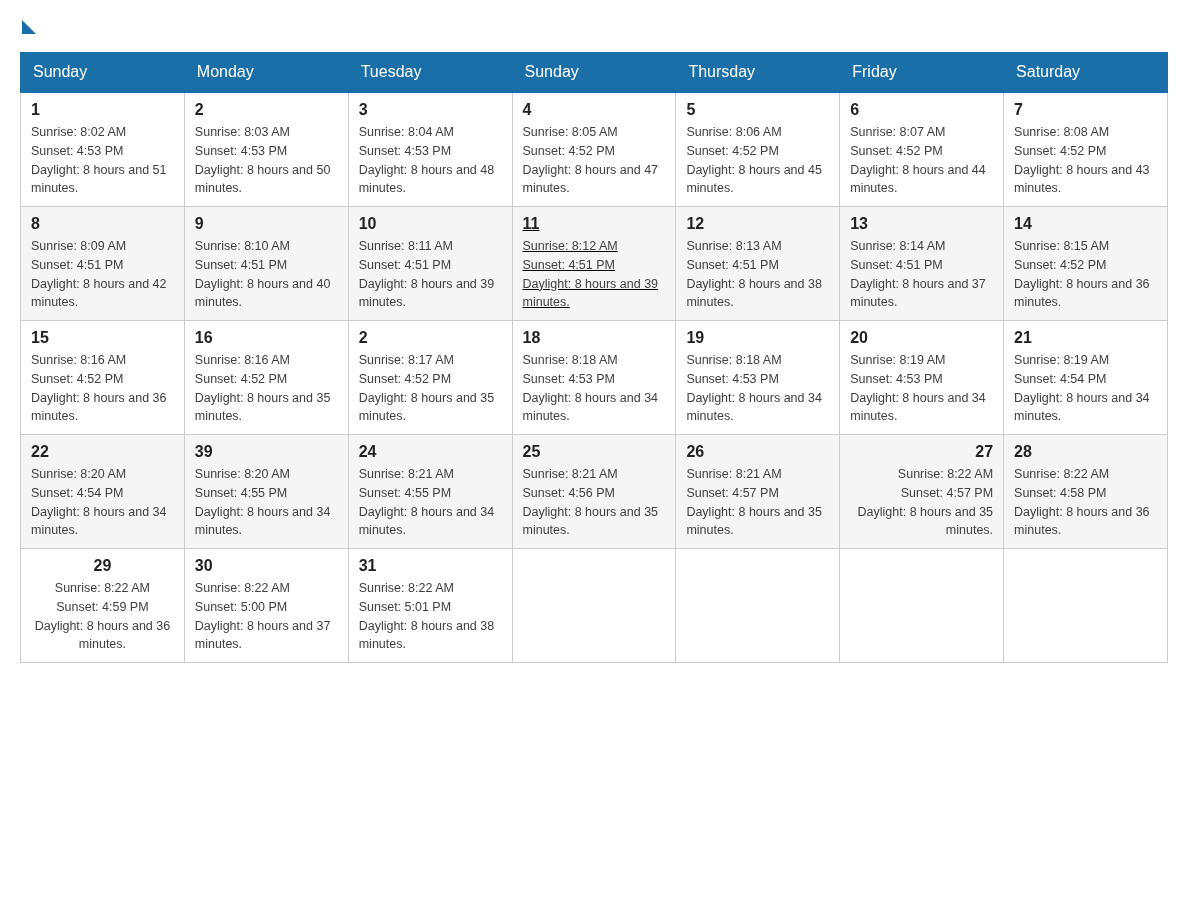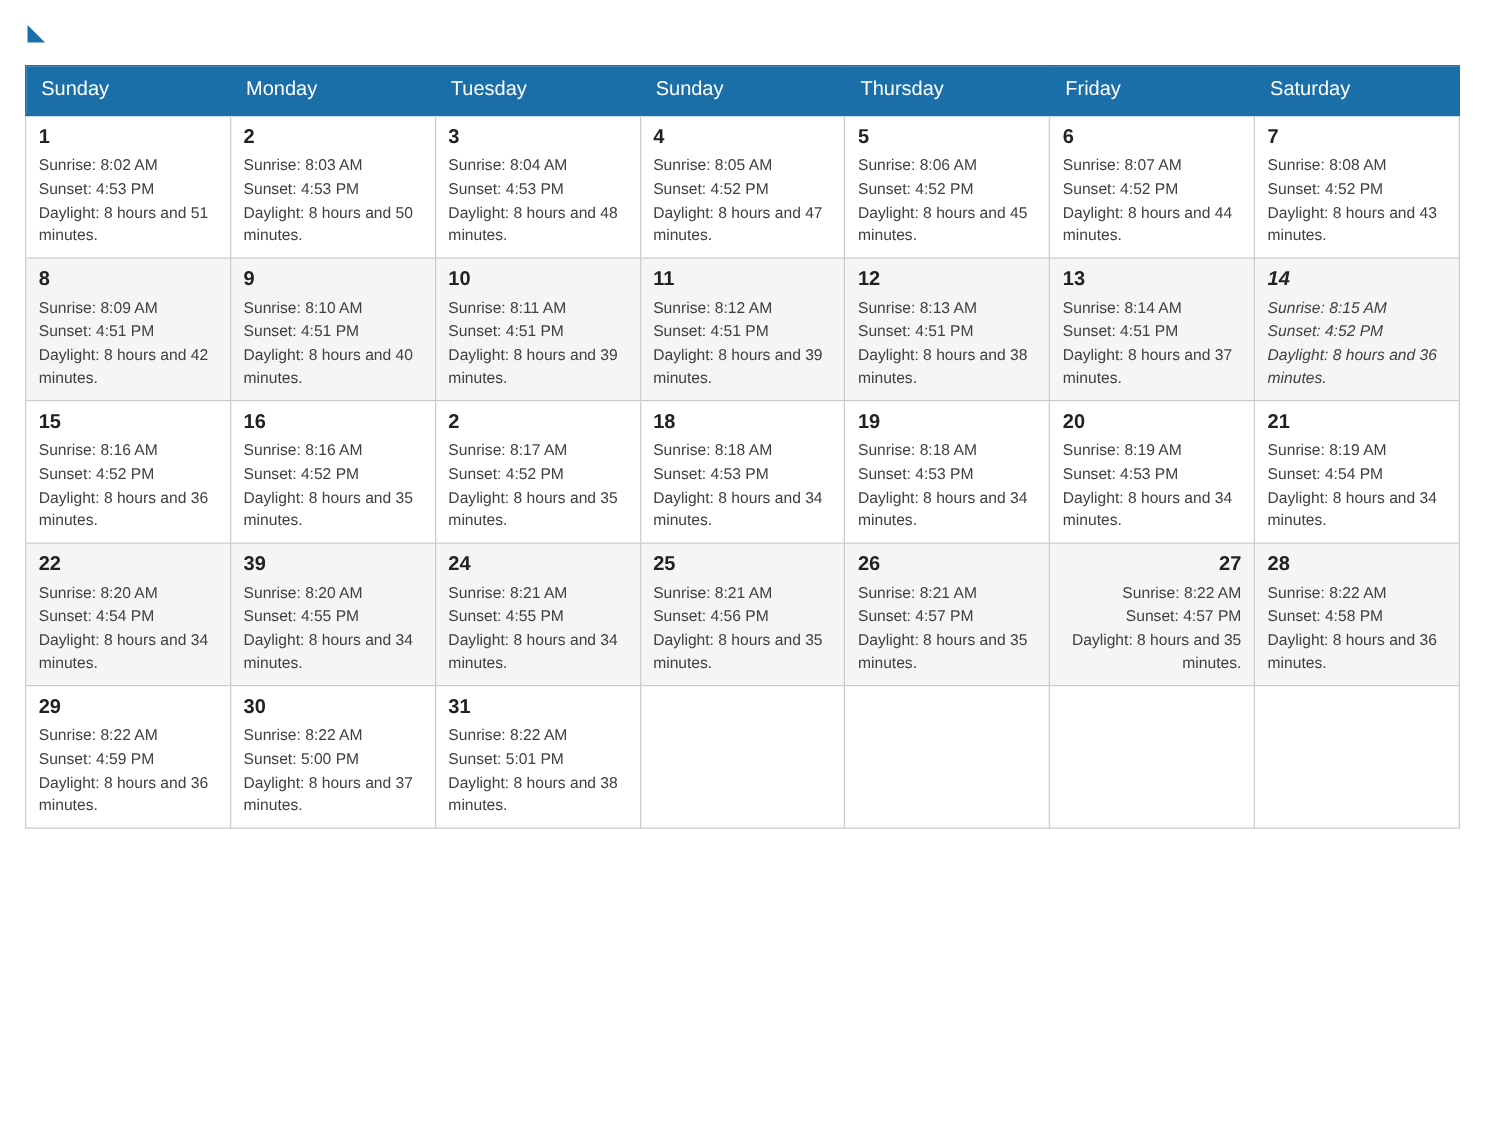--- a/index.html
+++ b/index.html
@@ -176,7 +176,7 @@
           <div class="day-number">10</div>
           <div class="day-info">Sunrise: 8:11 AM<br>Sunset: 4:51 PM<br>Daylight: 8 hours and 39 minutes.</div>
         </td>
-        <td style="background: rgb(245, 245, 245);">
+        <td style="background: rgb(245, 245, 245); text-decoration: underline;">
           <div class="day-number">11</div>
           <div class="day-info">Sunrise: 8:12 AM<br>Sunset: 4:51 PM<br>Daylight: 8 hours and 39 minutes.</div>
         </td>

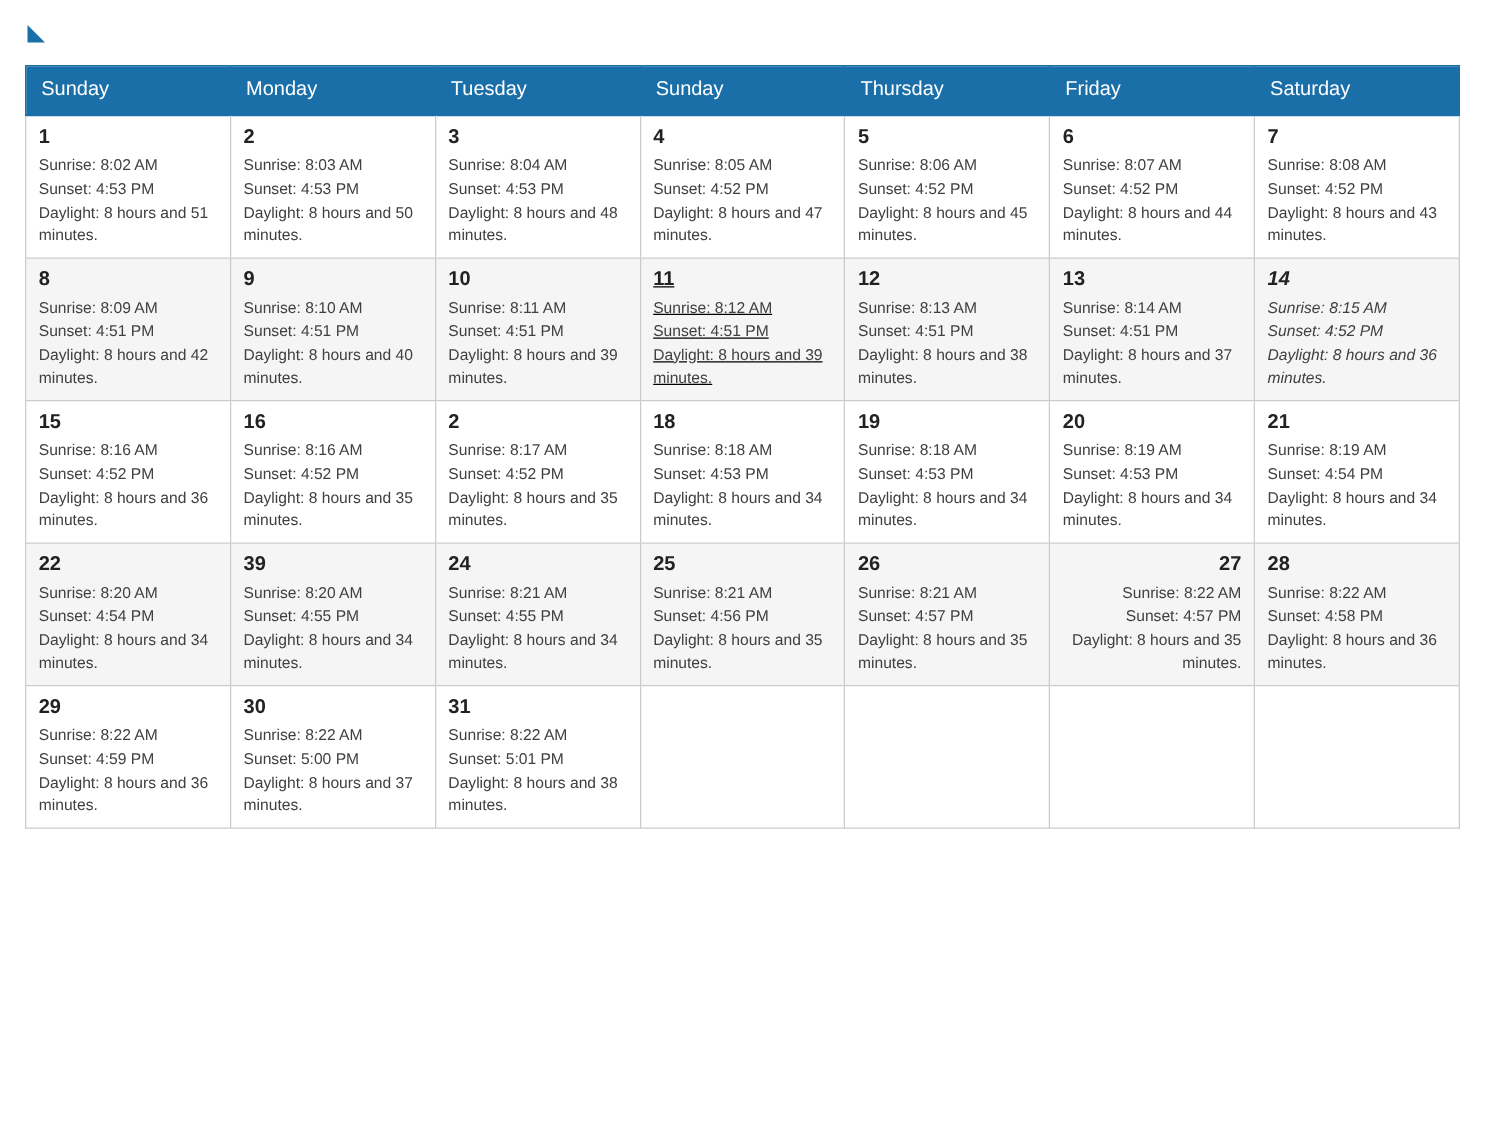--- a/index.html
+++ b/index.html
@@ -188,7 +188,7 @@
           <div class="day-number">13</div>
           <div class="day-info">Sunrise: 8:14 AM<br>Sunset: 4:51 PM<br>Daylight: 8 hours and 37 minutes.</div>
         </td>
-        <td style="background: rgb(245, 245, 245); font-style: italic;">
+        <td style="background: rgb(245, 245, 245);">
           <div class="day-number">14</div>
           <div class="day-info">Sunrise: 8:15 AM<br>Sunset: 4:52 PM<br>Daylight: 8 hours and 36 minutes.</div>
         </td>

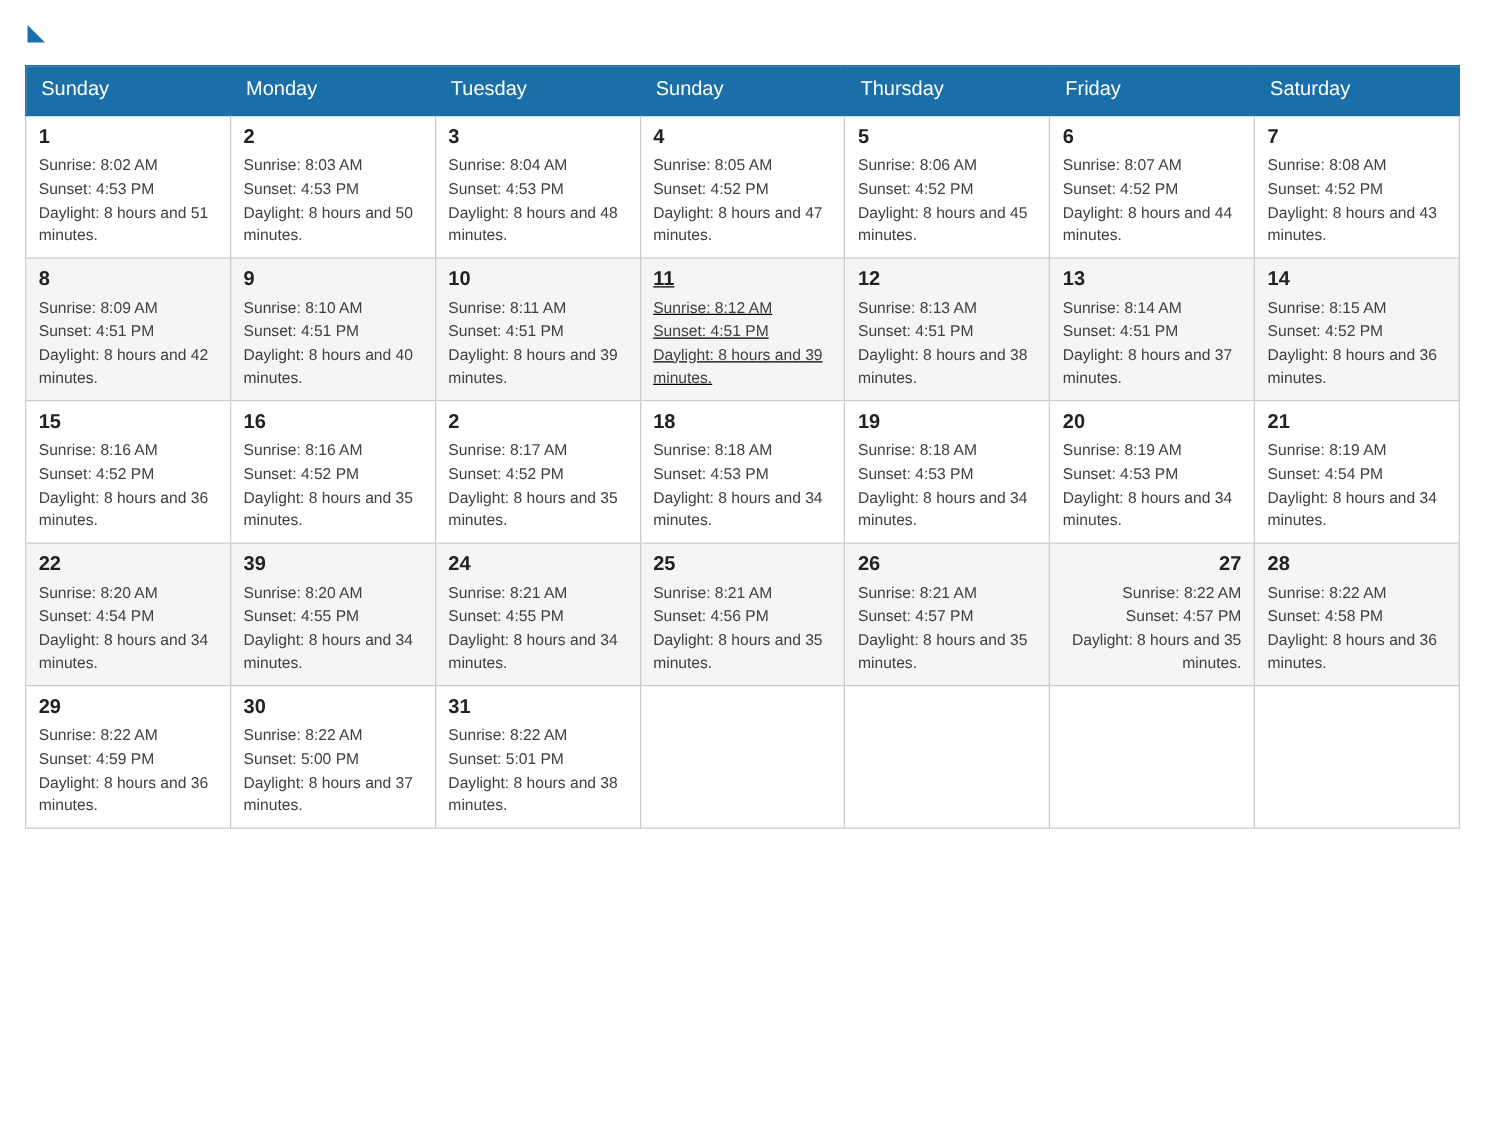--- a/index.html
+++ b/index.html
@@ -254,7 +254,7 @@
         </td>
       </tr>
       <tr>
-        <td style="background: rgb(255, 255, 255);">
+        <td style="background: rgb(255, 255, 255); text-align: center;">
           <div class="day-number">29</div>
           <div class="day-info">Sunrise: 8:22 AM<br>Sunset: 4:59 PM<br>Daylight: 8 hours and 36 minutes.</div>
         </td>

